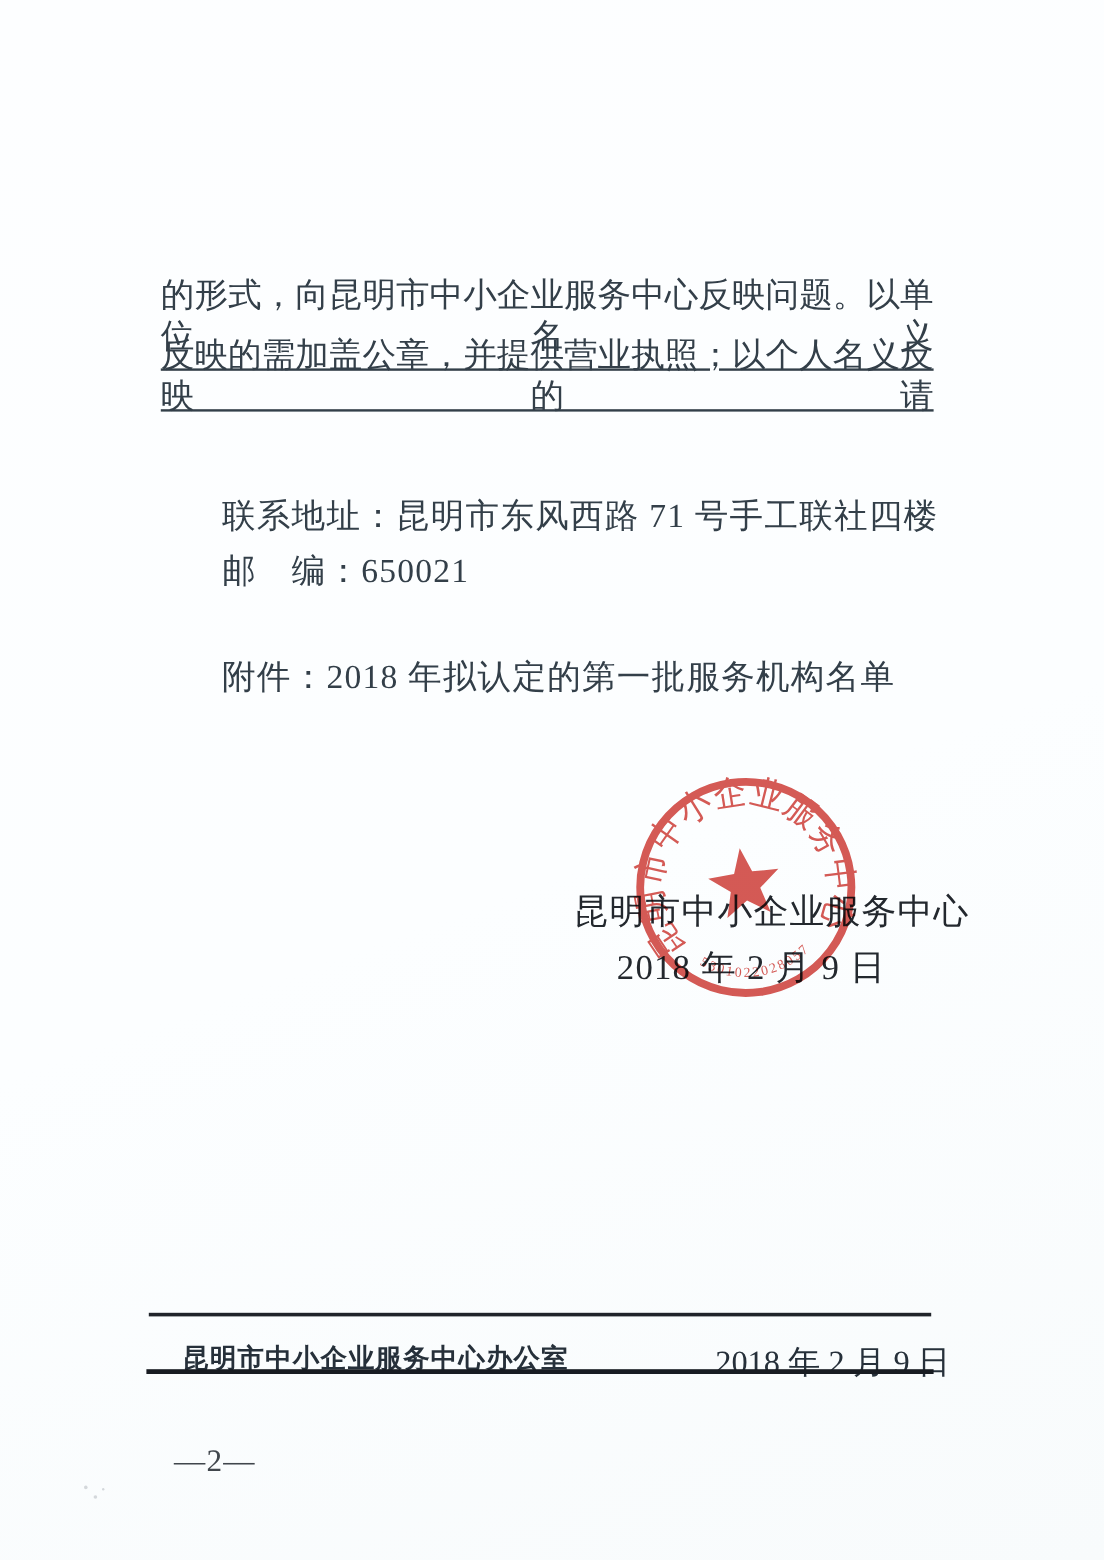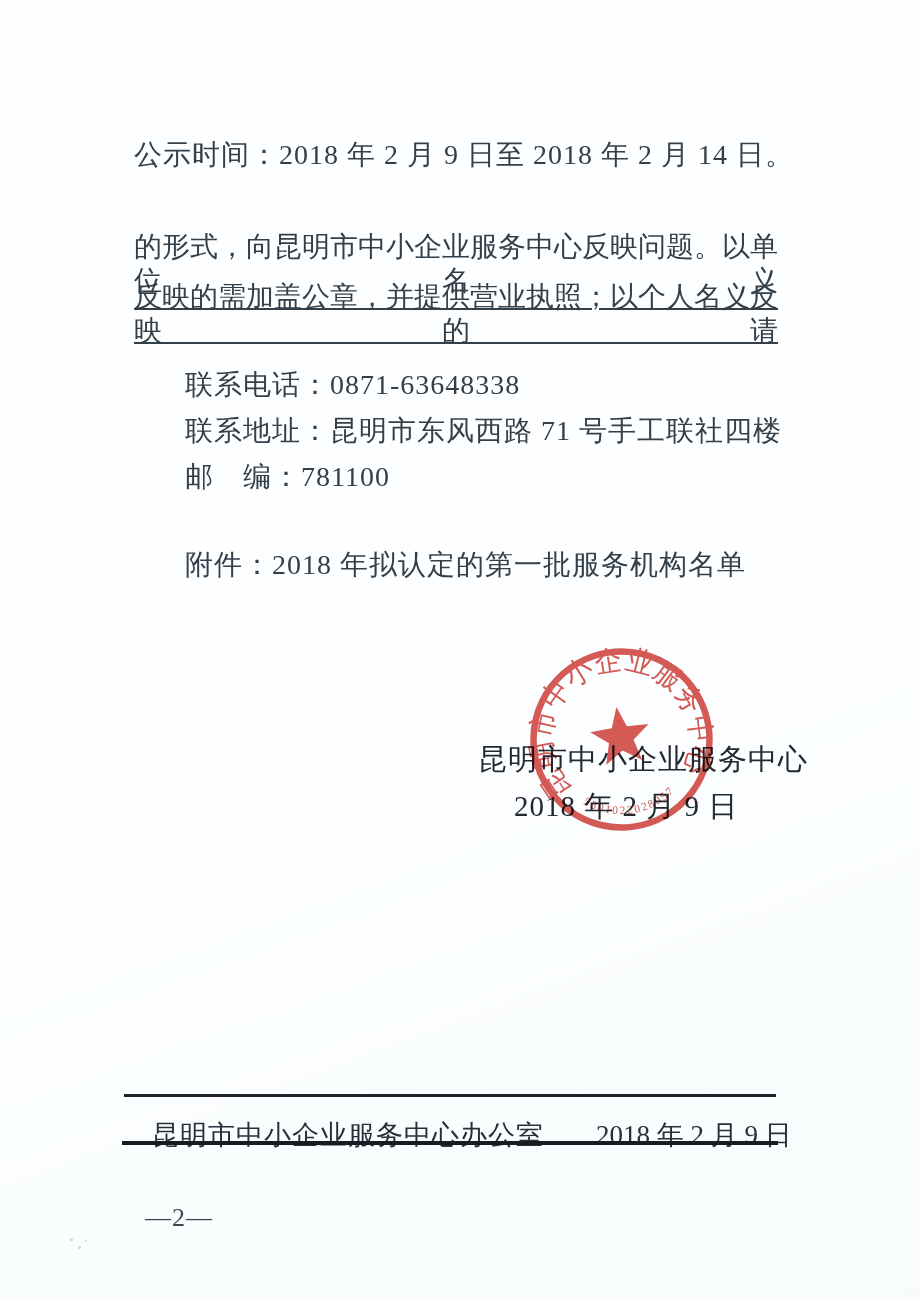--- a/index.html
+++ b/index.html
@@ -79,7 +79,6 @@
 
 <div class="page">
 
-  <div class="bline" style="left:134px; top:138px;">公示时间：2018 年 2 月 9 日至 2018 年 2 月 14 日。</div>
 
 
   <div class="bline just" style="left:134px; top:230px;">的形式，向昆明市中小企业服务中心反映问题。以单位名义</div>

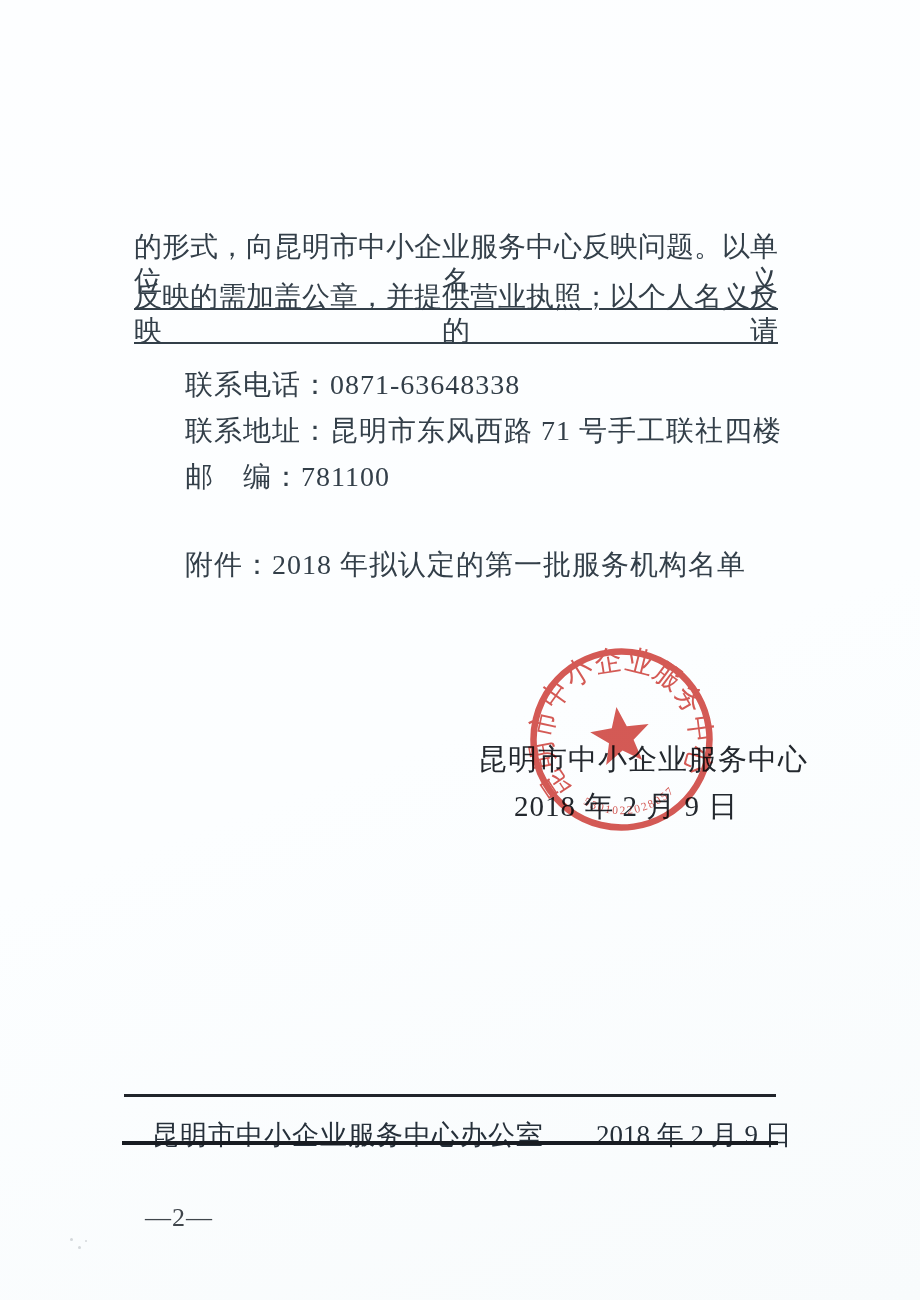--- a/index.html
+++ b/index.html
@@ -86,7 +86,6 @@
   <div class="bline just" style="left:134px; top:280px;text-decoration:underline;">反映的需加盖公章，并提供营业执照；以个人名义反映的请</div>
 
 
-  <div class="bline" style="left:185px; top:368px;">联系电话：0871-63648338</div>
 
   <div class="bline" style="left:185px; top:414px;">联系地址：昆明市东风西路 71 号手工联社四楼</div>
 

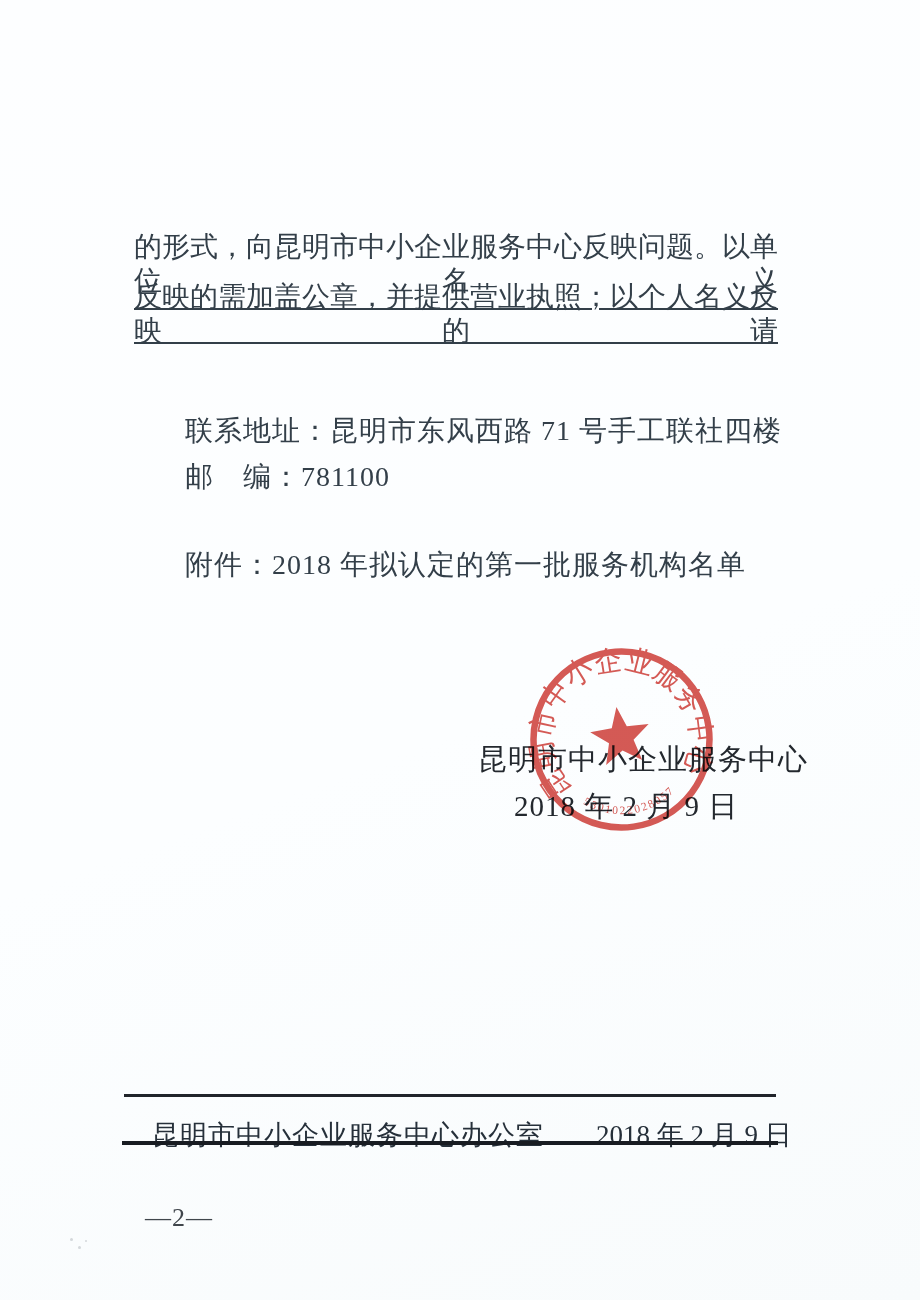--- a/index.html
+++ b/index.html
@@ -89,7 +89,7 @@
 
   <div class="bline" style="left:185px; top:414px;">联系地址：昆明市东风西路 71 号手工联社四楼</div>
 
-  <div class="bline" style="left:185px; top:460px;">邮　编：781100</div>
+  <div class="bline" style="left:185px; top:460px;">邮　编：650021</div>
 
   <div class="bline" style="left:185px; top:548px;">附件：2018 年拟认定的第一批服务机构名单</div>
 

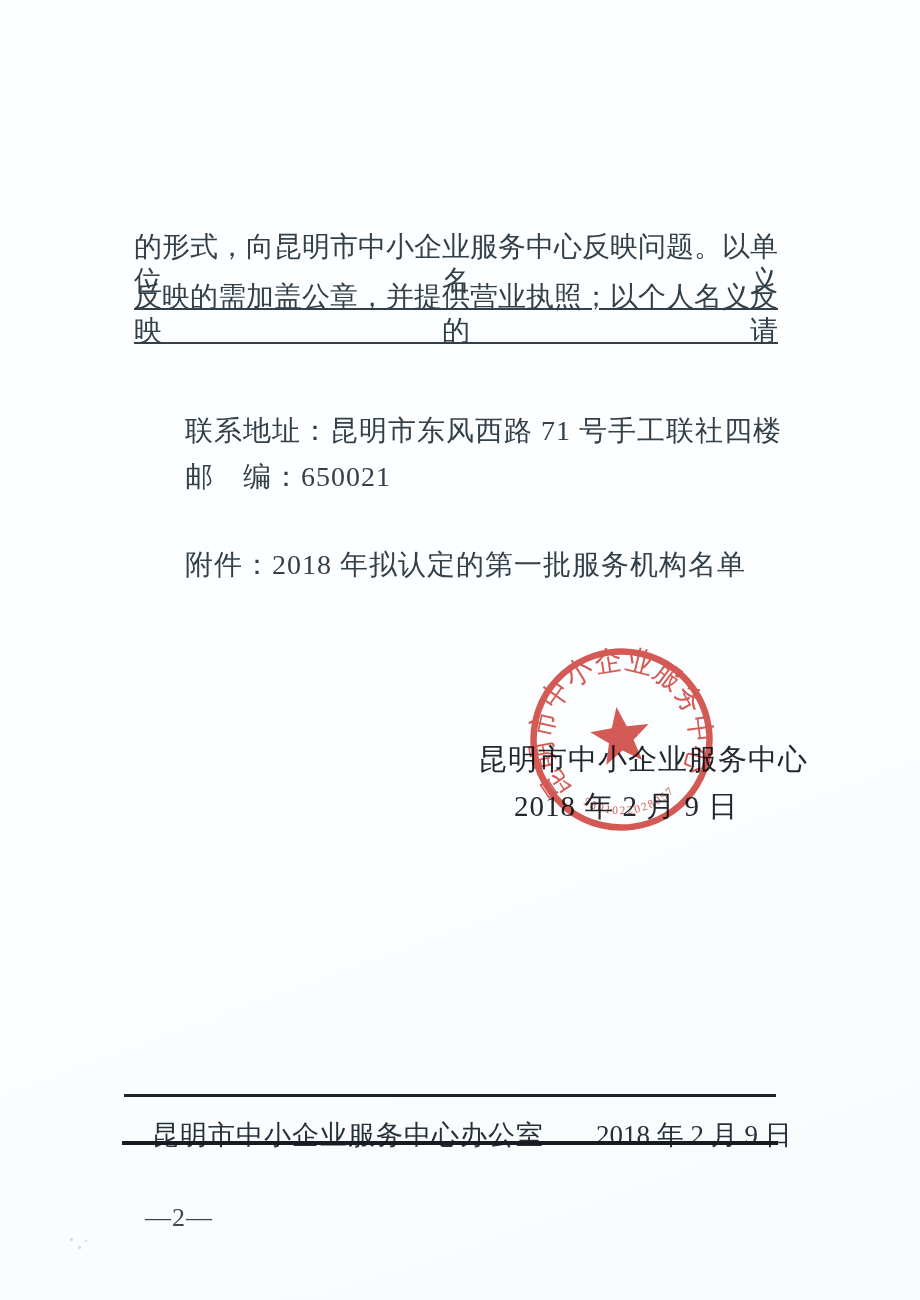--- a/index.html
+++ b/index.html
@@ -57,7 +57,7 @@
   }
   .footer-office {
     position:absolute; left:152px; top:1117px;
-    font-size:27px; font-weight:normal; letter-spacing:1px;
+    font-size:22px; font-weight:bold; letter-spacing:1px;
     color:#26303a; white-space:nowrap;
   }
   .footer-date {

